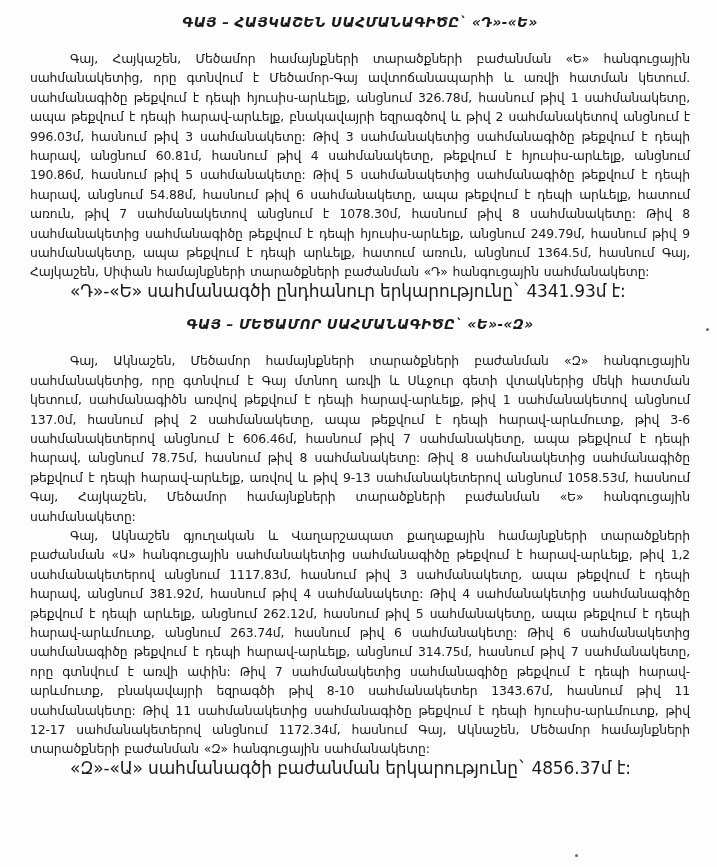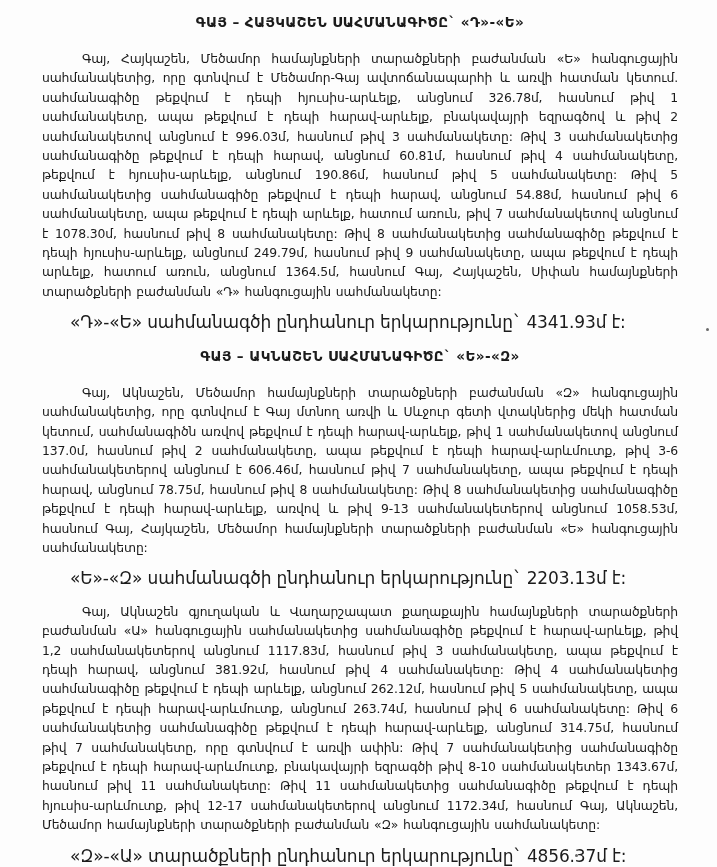--- a/index.html
+++ b/index.html
@@ -26,6 +26,7 @@
     letter-spacing: 0.4px;
     margin: 0 0 19px 0;
     white-space: nowrap;
+    font-style: italic;
   }
   .heading-gap-top { margin-top: 15px; }
   .body-text {

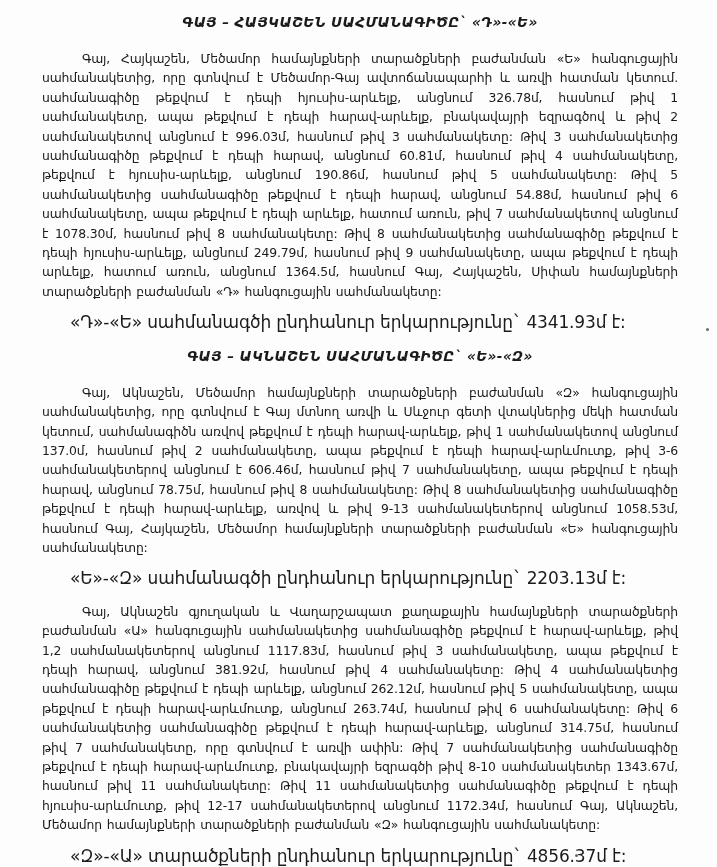--- a/index.html
+++ b/index.html
@@ -36,7 +36,7 @@
     line-height: 19.4px;
     letter-spacing: -0.15px;
     word-spacing: 1px;
-    margin: 12px;
+    margin: 0;
   }
   .summary {
     text-indent: 40px;

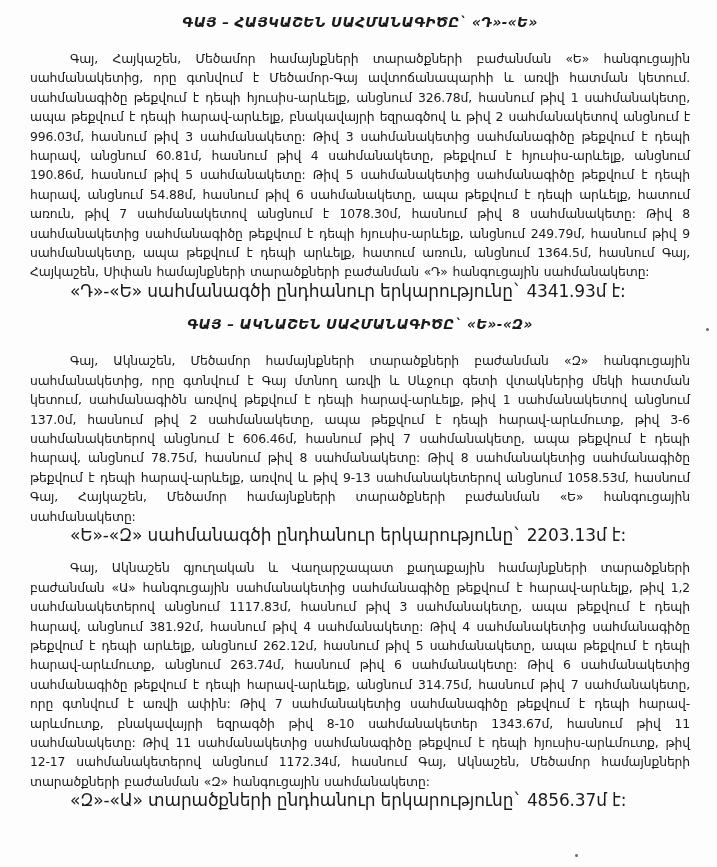--- a/index.html
+++ b/index.html
@@ -67,7 +67,7 @@
   </section>
 
   <section class="section">
-    <div class="heading heading-gap-top">ԳԱՅ – ԱԿՆԱՇԵՆ  ՍԱՀՄԱՆԱԳԻԾԸ`  «Ե»-«Զ»</div>
+    <div class="heading heading-gap-top">ԳԱՅ – ՄԵԾԱՄՈՐ  ՍԱՀՄԱՆԱԳԻԾԸ`  «Ե»-«Զ»</div>
     <p class="body-text">Գայ, Ակնաշեն, Մեծամոր համայնքների տարածքների բաժանման «Զ» հանգուցային սահմանակետից, որը գտնվում է Գայ մտնող առվի և Սևջուր գետի վտակներից մեկի հատման կետում, սահմանագիծն առվով թեքվում է դեպի հարավ-արևելք, թիվ 1 սահմանակետով անցնում 137.0մ, հասնում թիվ 2 սահմանակետը, ապա թեքվում է դեպի հարավ-արևմուտք, թիվ 3-6 սահմանակետերով անցնում է 606.46մ, հասնում թիվ 7 սահմանակետը, ապա թեքվում է դեպի հարավ, անցնում 78.75մ, հասնում թիվ 8 սահմանակետը: Թիվ 8 սահմանակետից սահմանագիծը թեքվում է դեպի հարավ-արևելք, առվով և թիվ 9-13 սահմանակետերով անցնում 1058.53մ, հասնում Գայ, Հայկաշեն, Մեծամոր համայնքների տարածքների բաժանման «Ե» հանգուցային սահմանակետը:</p>
     <p class="summary">«Ե»-«Զ» սահմանագծի ընդհանուր երկարությունը`  2203.13մ է:</p>
   </section>

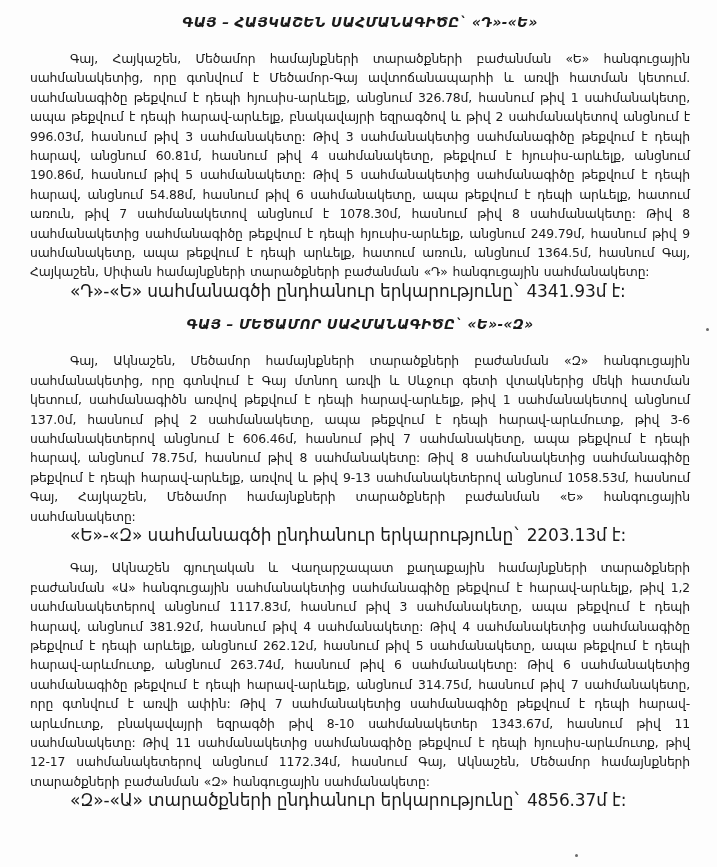--- a/index.html
+++ b/index.html
@@ -69,7 +69,6 @@
   <section class="section">
     <div class="heading heading-gap-top">ԳԱՅ – ՄԵԾԱՄՈՐ  ՍԱՀՄԱՆԱԳԻԾԸ`  «Ե»-«Զ»</div>
     <p class="body-text">Գայ, Ակնաշեն, Մեծամոր համայնքների տարածքների բաժանման «Զ» հանգուցային սահմանակետից, որը գտնվում է Գայ մտնող առվի և Սևջուր գետի վտակներից մեկի հատման կետում, սահմանագիծն առվով թեքվում է դեպի հարավ-արևելք, թիվ 1 սահմանակետով անցնում 137.0մ, հասնում թիվ 2 սահմանակետը, ապա թեքվում է դեպի հարավ-արևմուտք, թիվ 3-6 սահմանակետերով անցնում է 606.46մ, հասնում թիվ 7 սահմանակետը, ապա թեքվում է դեպի հարավ, անցնում 78.75մ, հասնում թիվ 8 սահմանակետը: Թիվ 8 սահմանակետից սահմանագիծը թեքվում է դեպի հարավ-արևելք, առվով և թիվ 9-13 սահմանակետերով անցնում 1058.53մ, հասնում Գայ, Հայկաշեն, Մեծամոր համայնքների տարածքների բաժանման «Ե» հանգուցային սահմանակետը:</p>
-    <p class="summary">«Ե»-«Զ» սահմանագծի ընդհանուր երկարությունը`  2203.13մ է:</p>
   </section>
 
   <section class="section">

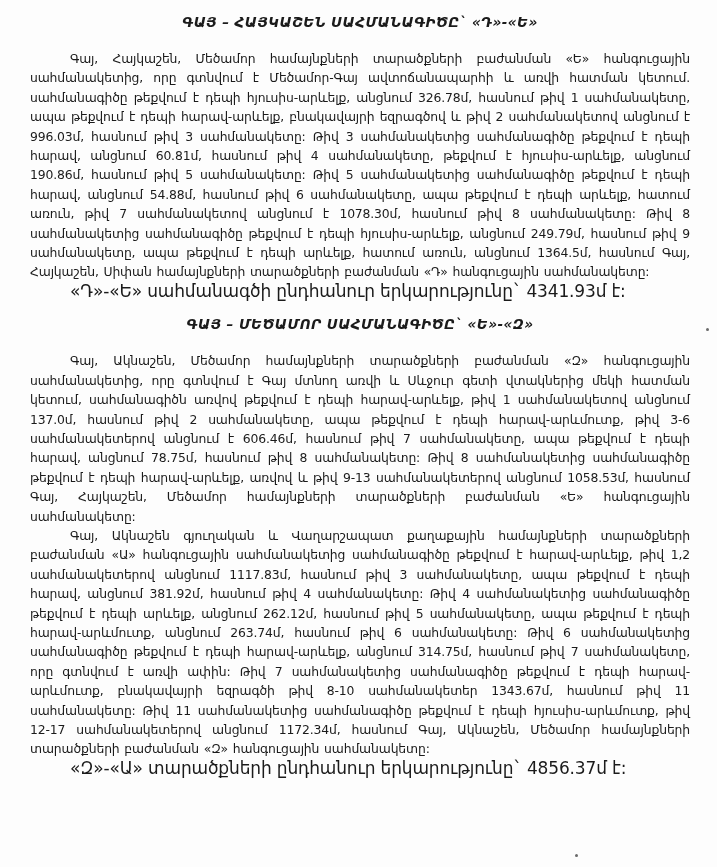--- a/index.html
+++ b/index.html
@@ -73,7 +73,7 @@
 
   <section class="section">
     <p class="body-text">Գայ, Ակնաշեն գյուղական և Վաղարշապատ քաղաքային համայնքների տարածքների բաժանման «Ա» հանգուցային սահմանակետից սահմանագիծը թեքվում է հարավ-արևելք, թիվ 1,2 սահմանակետերով անցնում 1117.83մ, հասնում թիվ 3 սահմանակետը, ապա թեքվում է դեպի հարավ, անցնում 381.92մ, հասնում թիվ 4 սահմանակետը: Թիվ 4 սահմանակետից սահմանագիծը թեքվում է դեպի արևելք, անցնում 262.12մ, հասնում թիվ 5 սահմանակետը, ապա թեքվում է դեպի հարավ-արևմուտք, անցնում 263.74մ, հասնում թիվ 6 սահմանակետը: Թիվ 6 սահմանակետից  սահմանագիծը թեքվում է դեպի հարավ-արևելք, անցնում 314.75մ, հասնում թիվ 7 սահմանակետը, որը գտնվում է առվի ափին: Թիվ 7 սահմանակետից սահմանագիծը թեքվում է դեպի հարավ-արևմուտք, բնակավայրի եզրագծի թիվ 8-10 սահմանակետեր 1343.67մ, հասնում թիվ 11 սահմանակետը:  Թիվ 11 սահմանակետից սահմանագիծը թեքվում է դեպի հյուսիս-արևմուտք, թիվ 12-17 սահմանակետերով անցնում 1172.34մ, հասնում Գայ, Ակնաշեն, Մեծամոր համայնքների տարածքների բաժանման «Զ» հանգուցային սահմանակետը:</p>
-    <p class="summary">«Զ»-«Ա» տարածքների ընդհանուր երկարությունը`  4856.37մ է:</p>
+    <p class="summary">«Զ»-«Ա» սահմանագծի բաժանման երկարությունը`  4856.37մ է:</p>
   </section>
 
   <span class="speck speck-right"></span>

